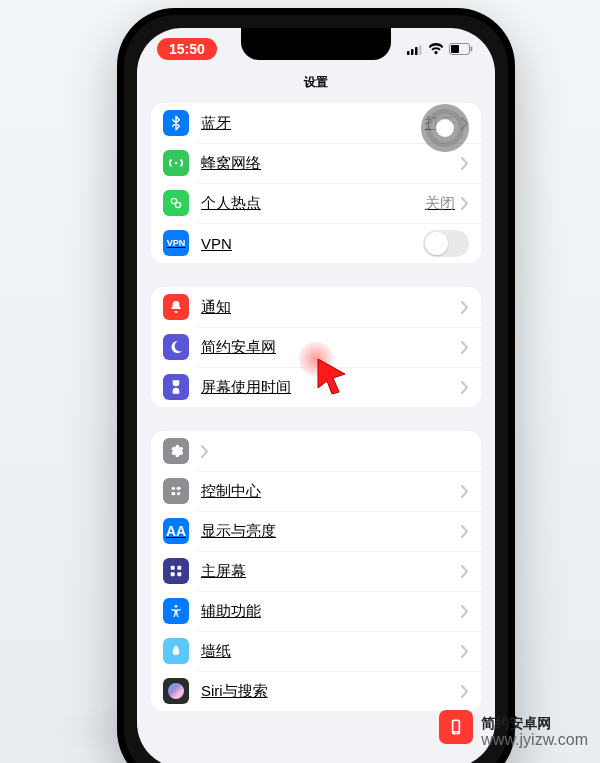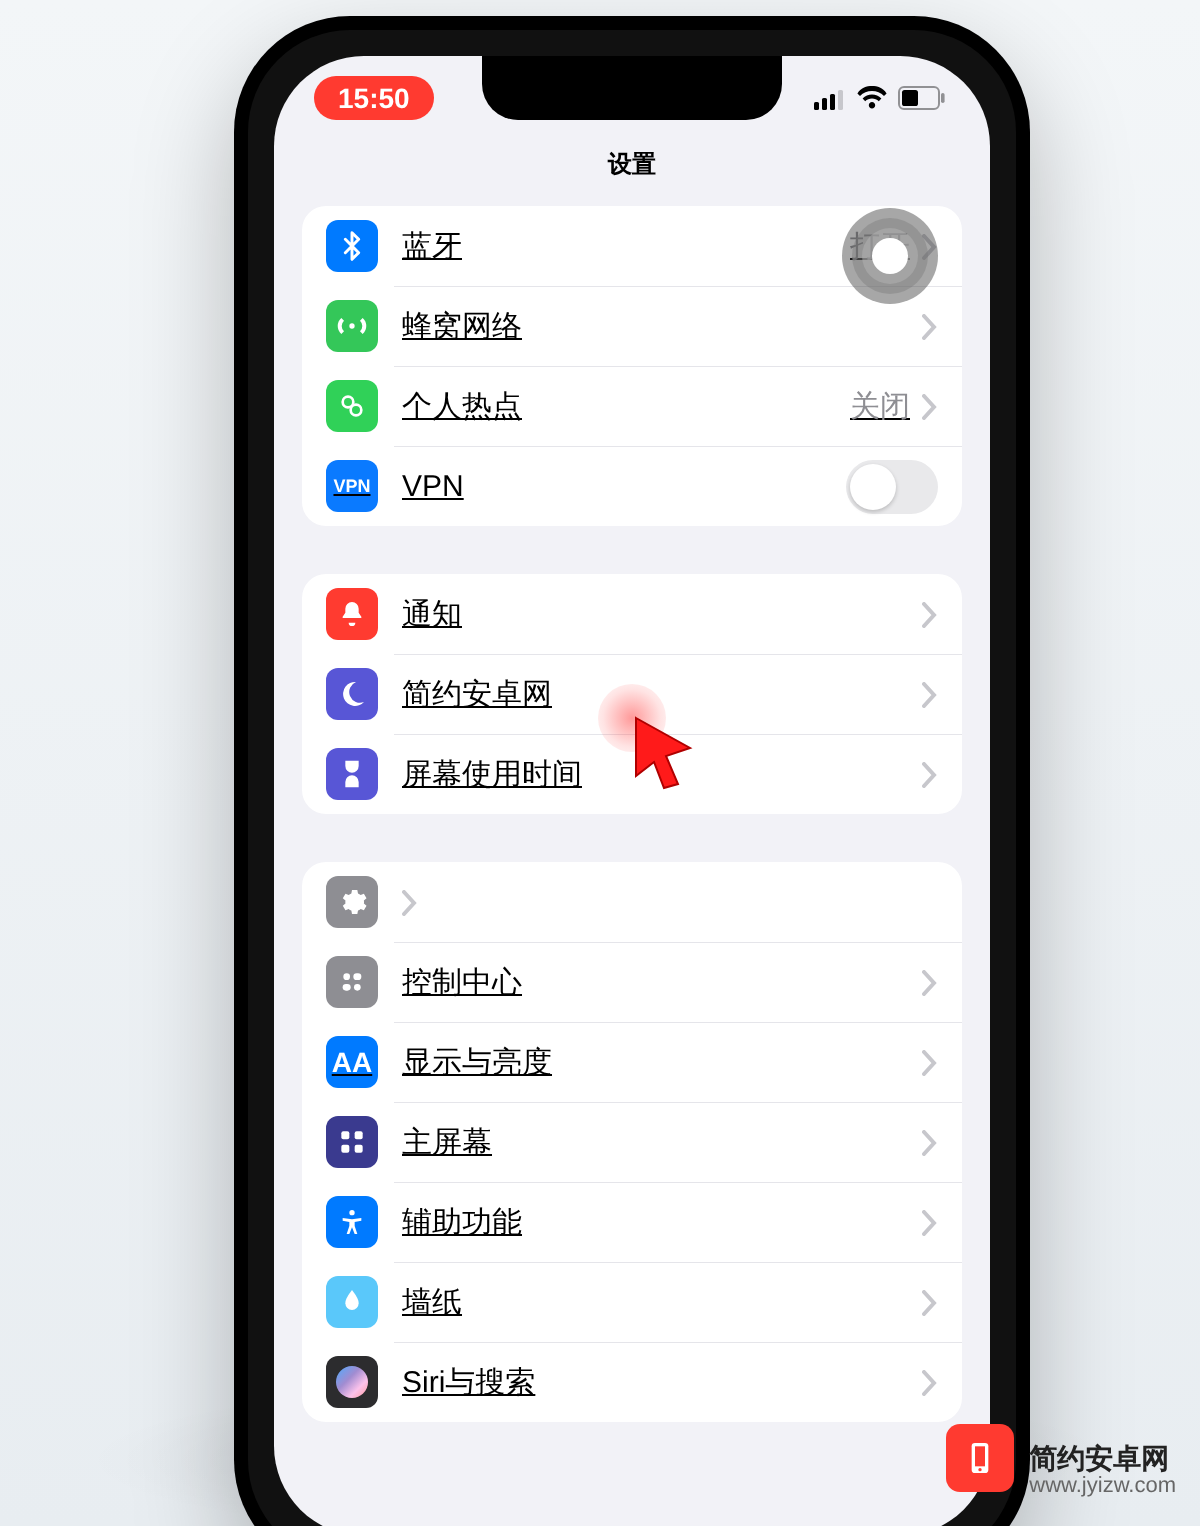--- a/index.html
+++ b/index.html
@@ -230,7 +230,7 @@
   }
   .wm-text { display:flex; flex-direction:column; line-height:1.1;}
   .wm-title { font-size: 14px; font-weight: 700; color:#222;margin-top:12px;}
-  .wm-url { font-size: 11px; color:#666;}
+  .wm-url { font-size: 16px; color:#666;}
   
   .bg-blue    { background:#007aff; }
   .bg-green   { background:#34c759; }

